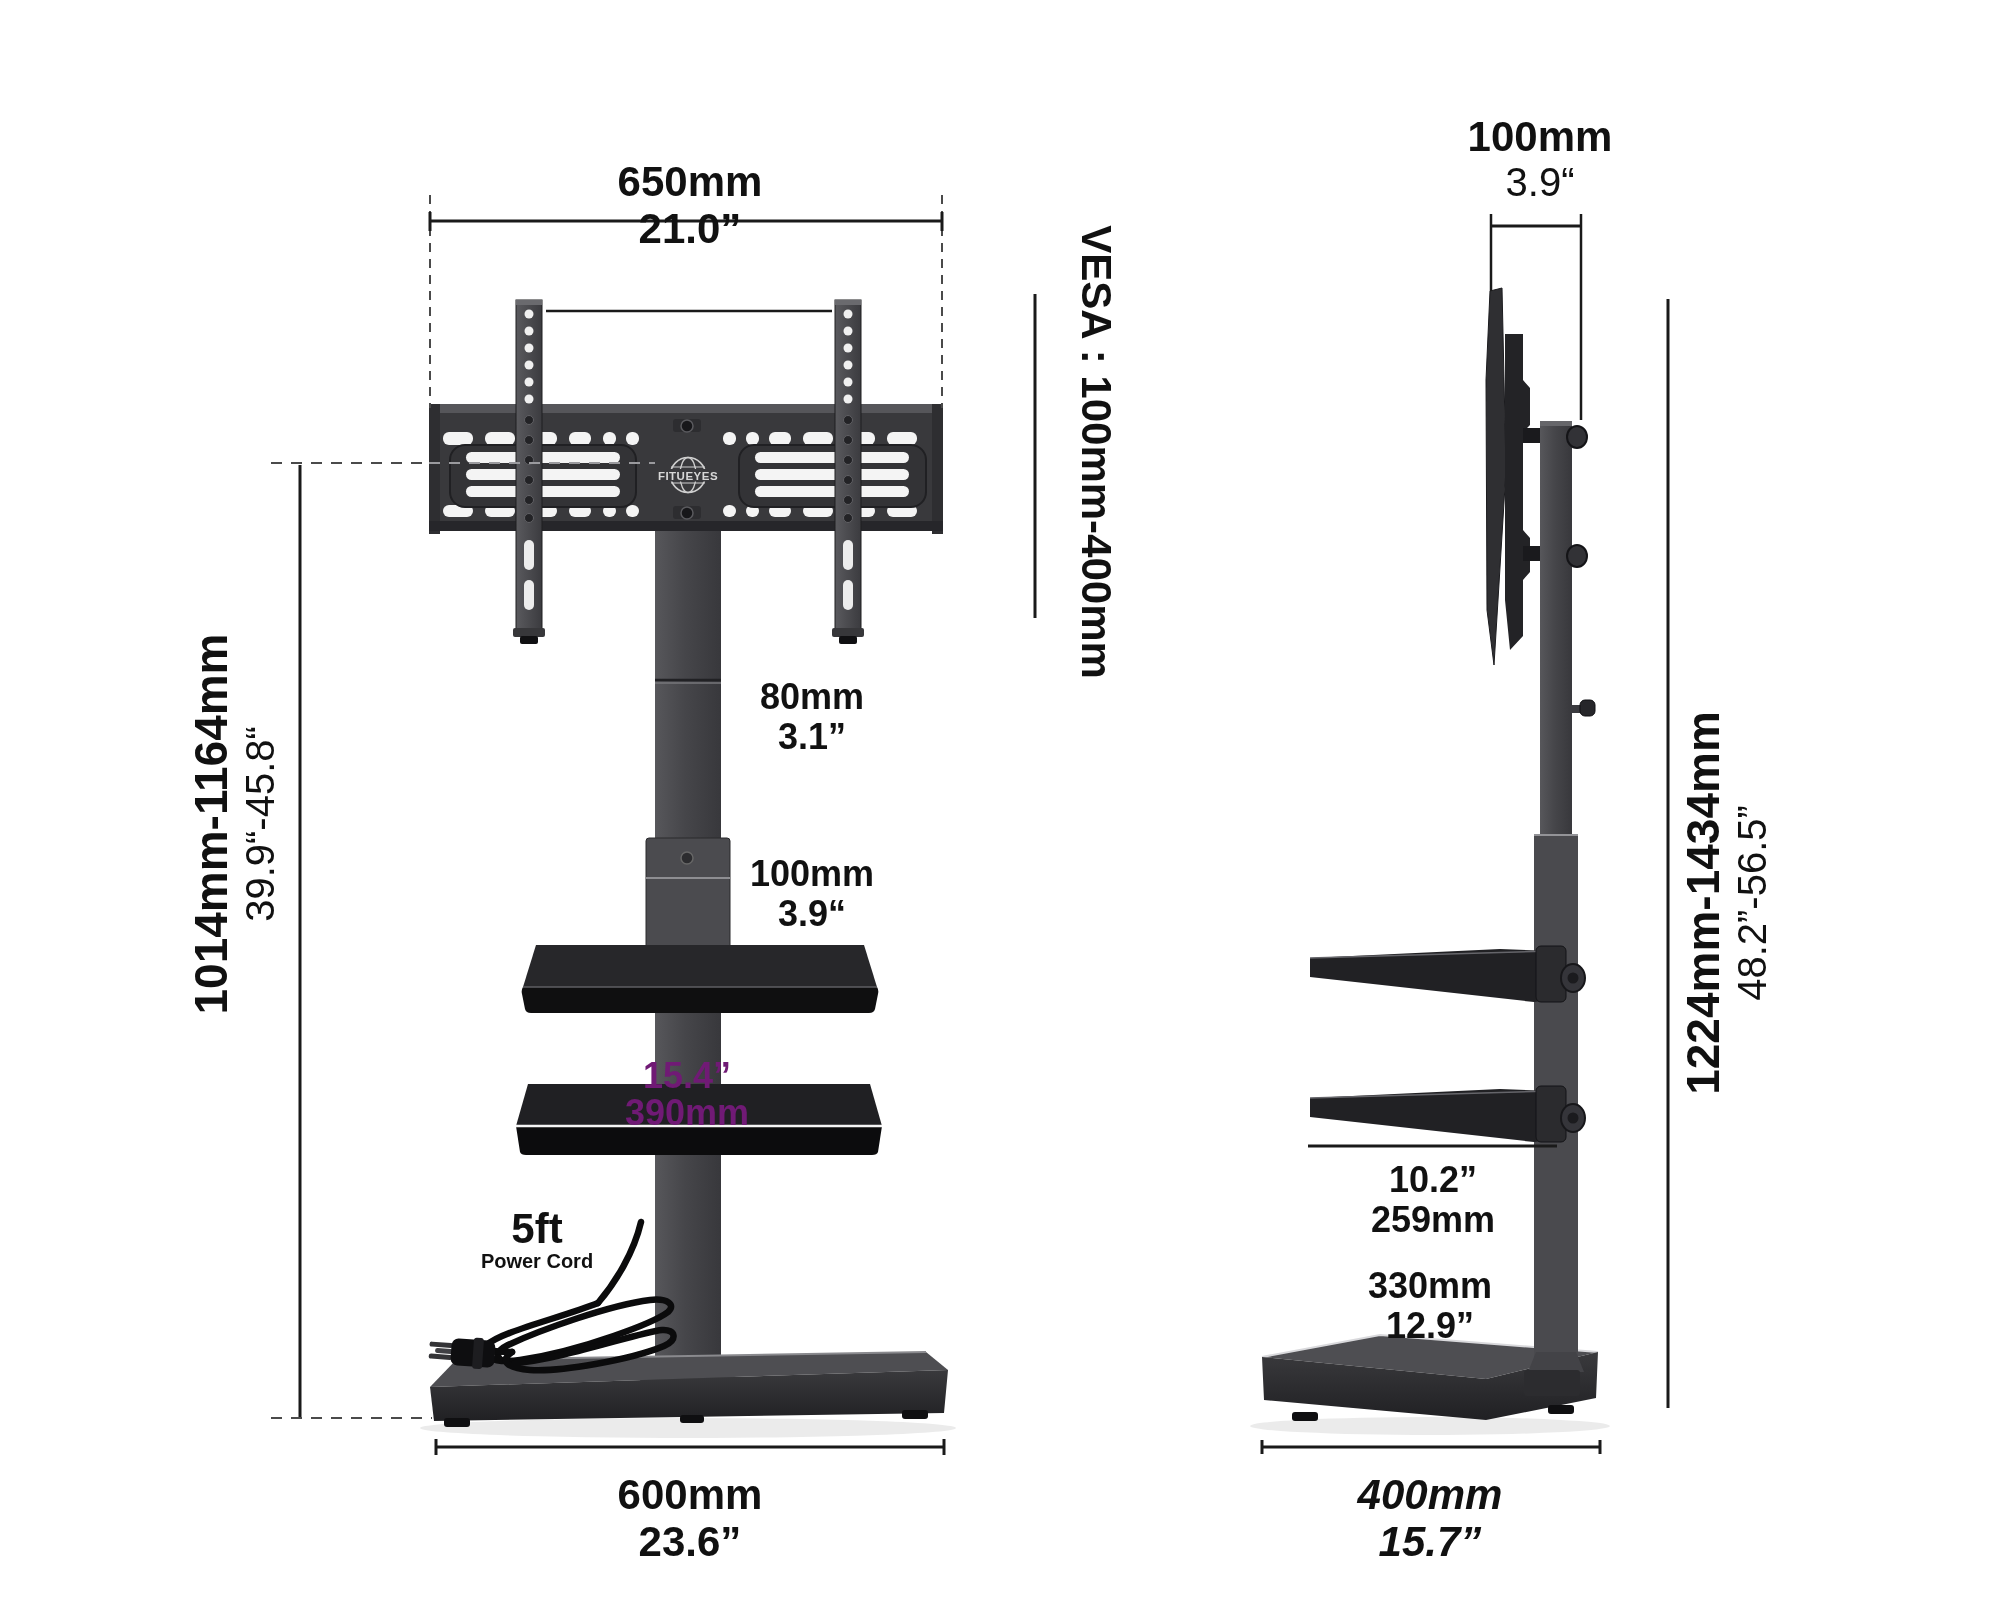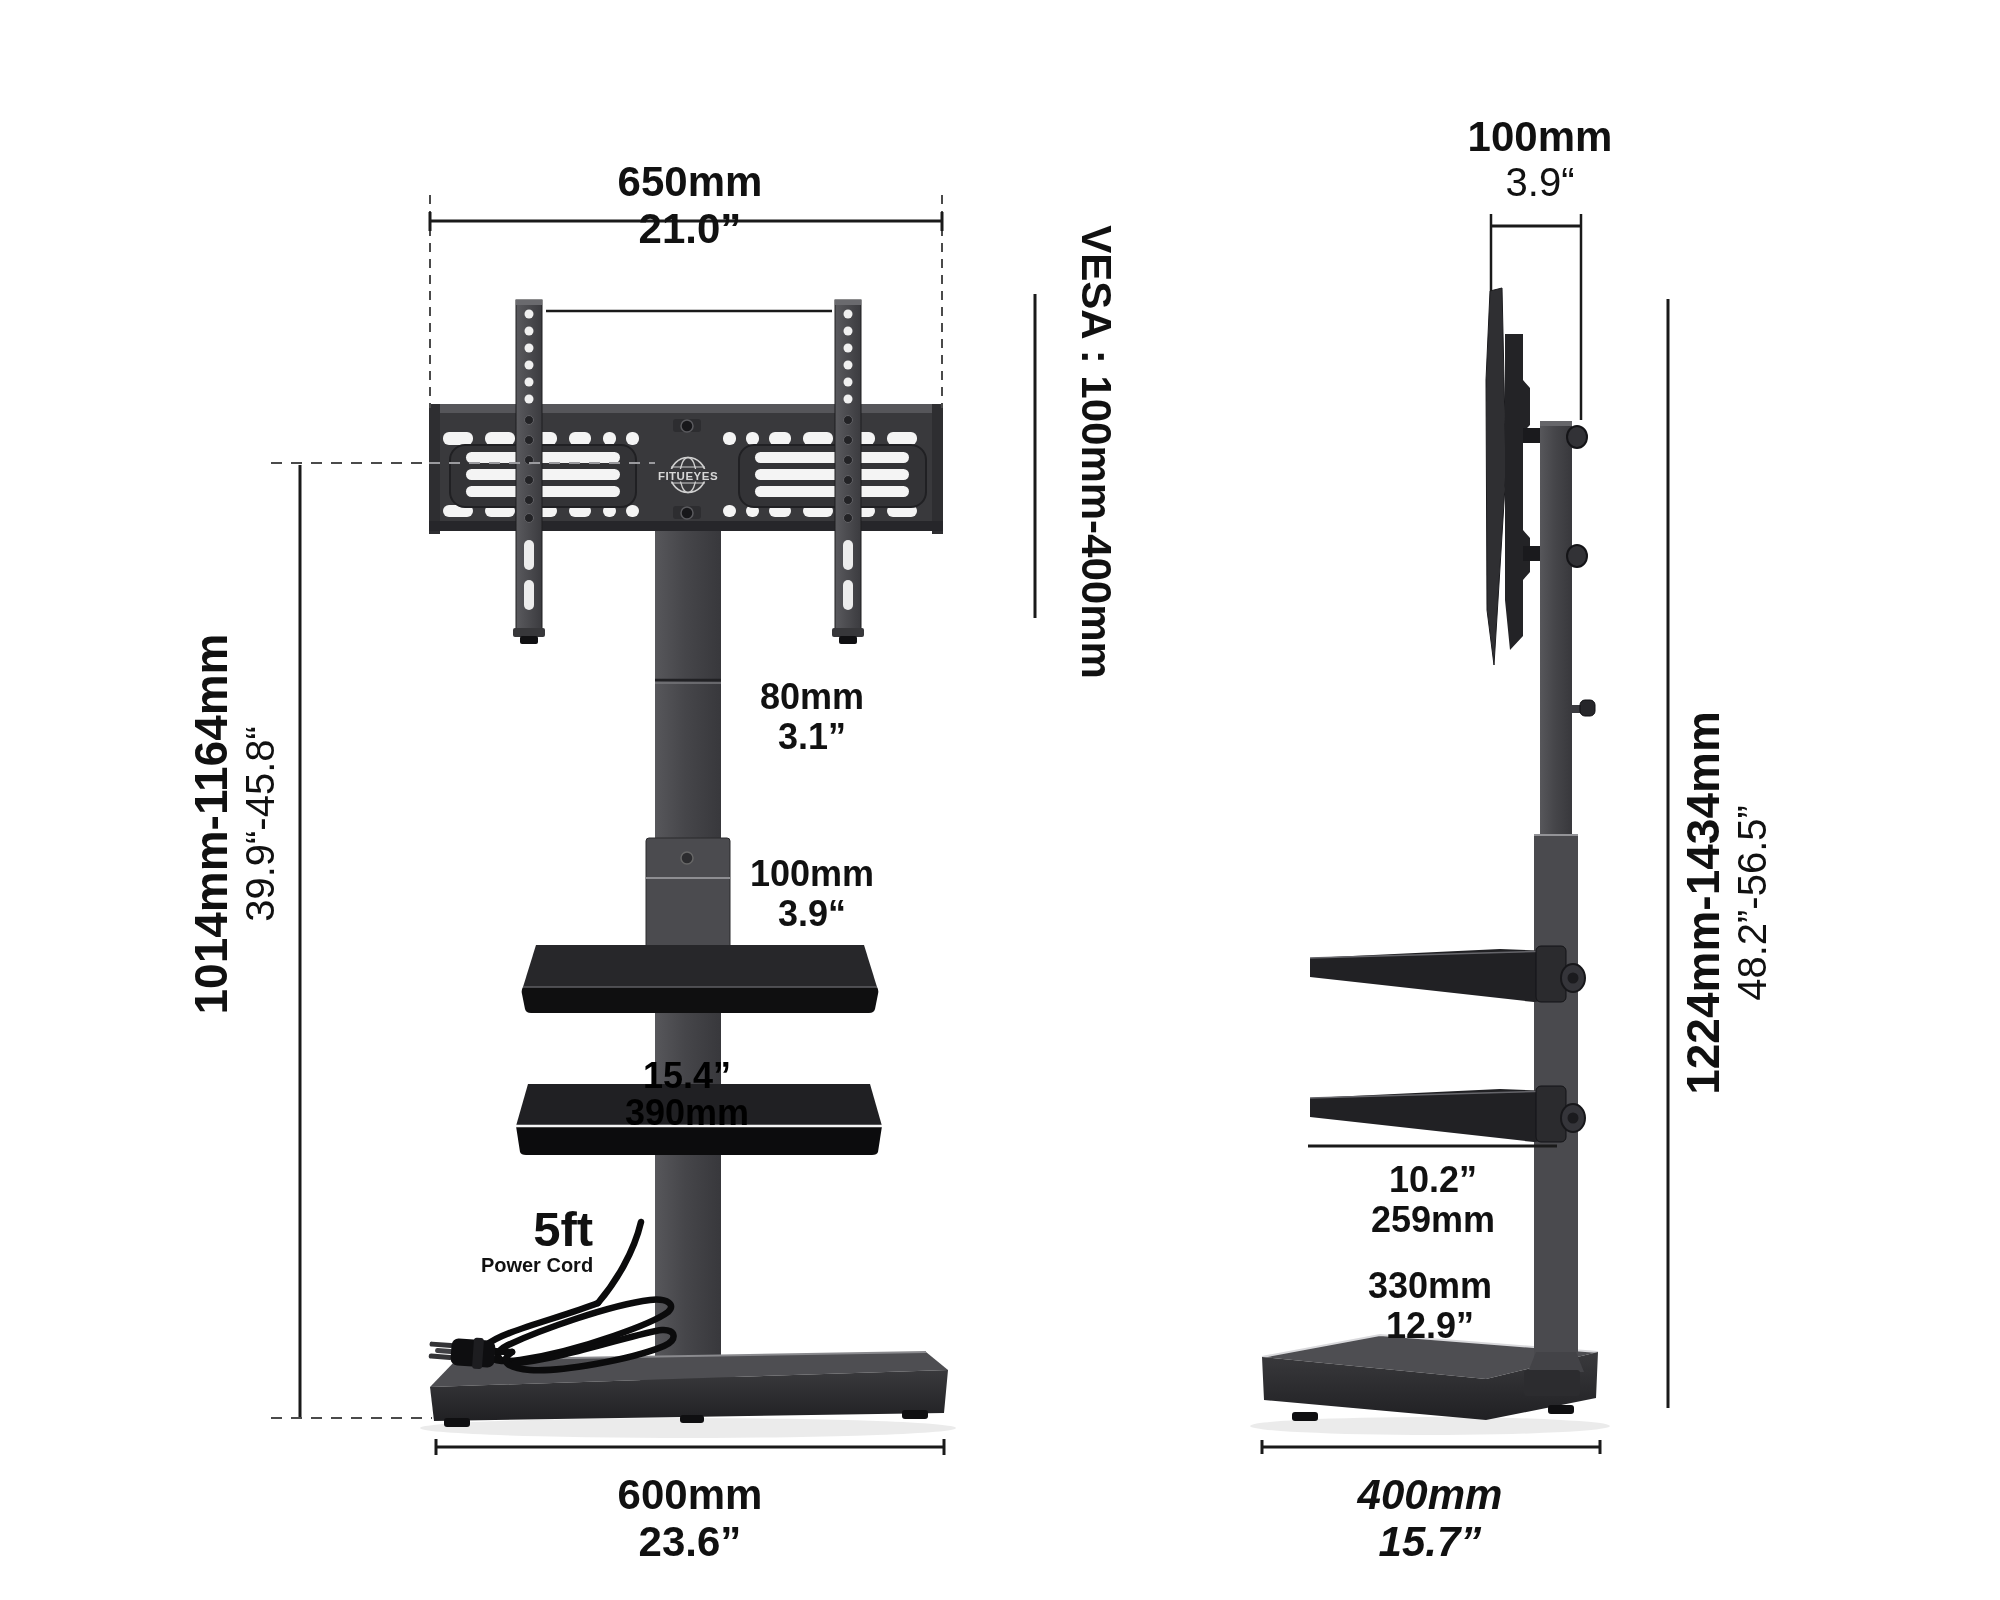--- a/index.html
+++ b/index.html
@@ -13,7 +13,7 @@
   .s42b{font-size:42px;font-weight:bold;}
   .s40b{font-size:36px;font-weight:bold;}
   .s40{font-size:40px;font-weight:normal;}
-  .white{color:#000000;}
+  .white{color:#701a75;}
   .cord1{font-size:49px;font-weight:bold;line-height:1.0;text-align:right;}
   .cord2{font-size:20px;font-weight:bold;line-height:1.1;}
   .shelftxt{font-size:36px;font-weight:bold;line-height:1.03;}

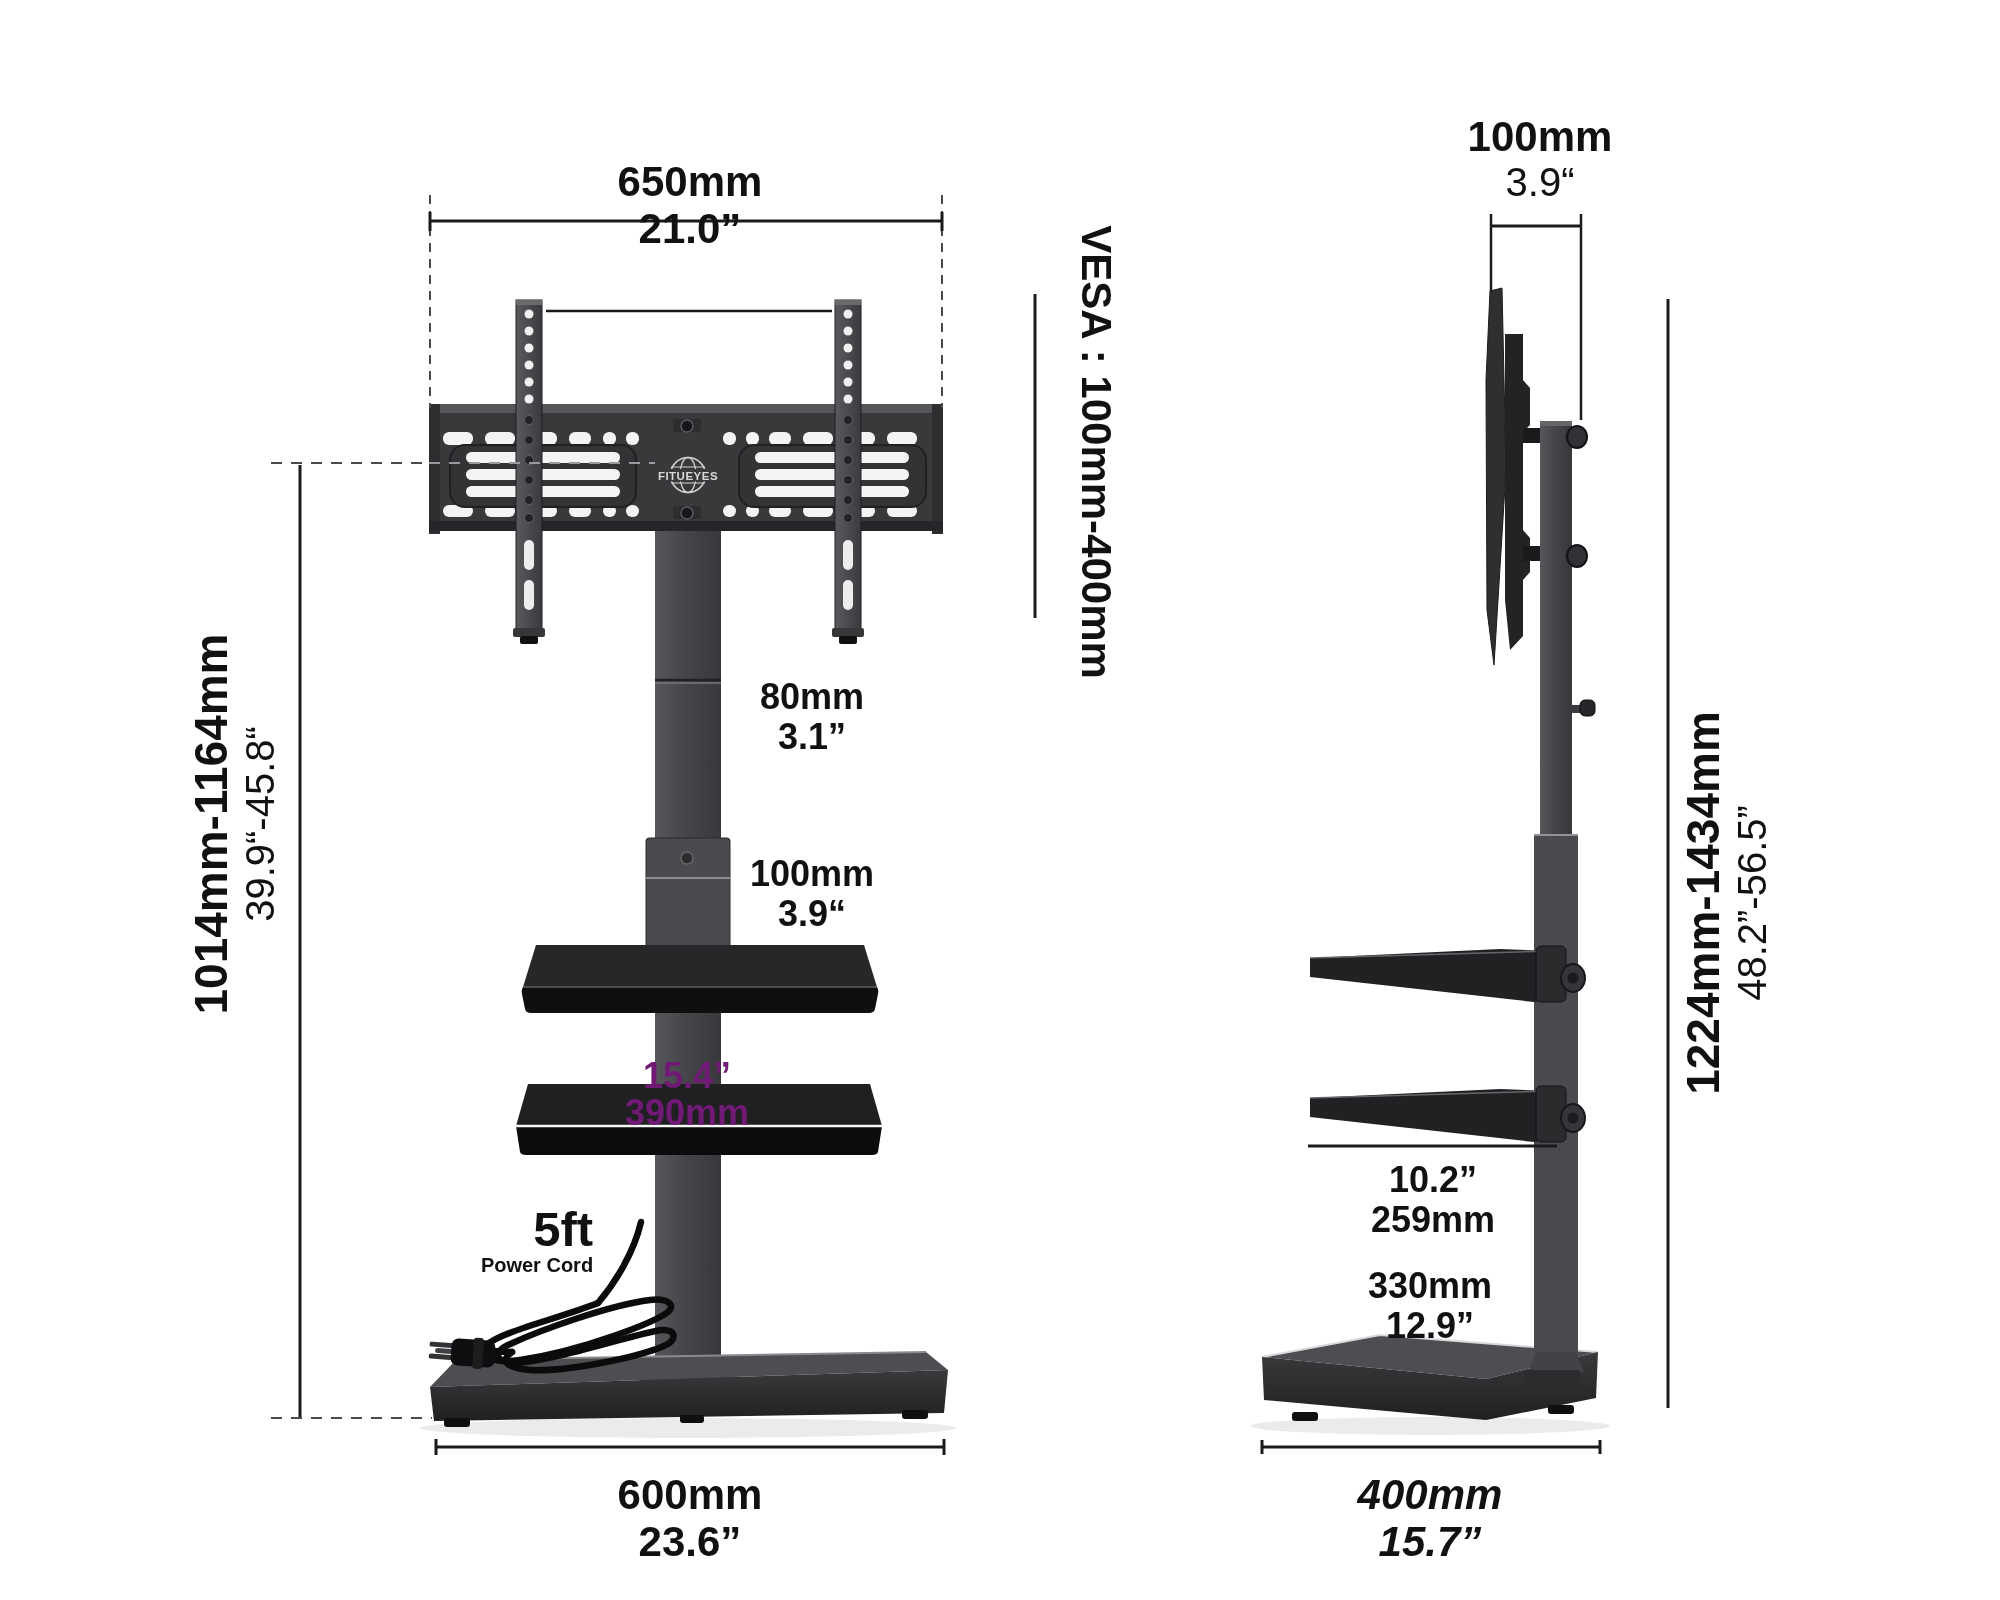--- a/index.html
+++ b/index.html
@@ -14,7 +14,7 @@
   .s40b{font-size:36px;font-weight:bold;}
   .s40{font-size:40px;font-weight:normal;}
   .white{color:#701a75;}
-  .cord1{font-size:49px;font-weight:bold;line-height:1.0;text-align:right;}
+  .cord1{font-size:42px;font-weight:bold;line-height:1.0;}
   .cord2{font-size:20px;font-weight:bold;line-height:1.1;}
   .shelftxt{font-size:36px;font-weight:bold;line-height:1.03;}
   .vsub{font-size:40px;font-weight:normal;}

